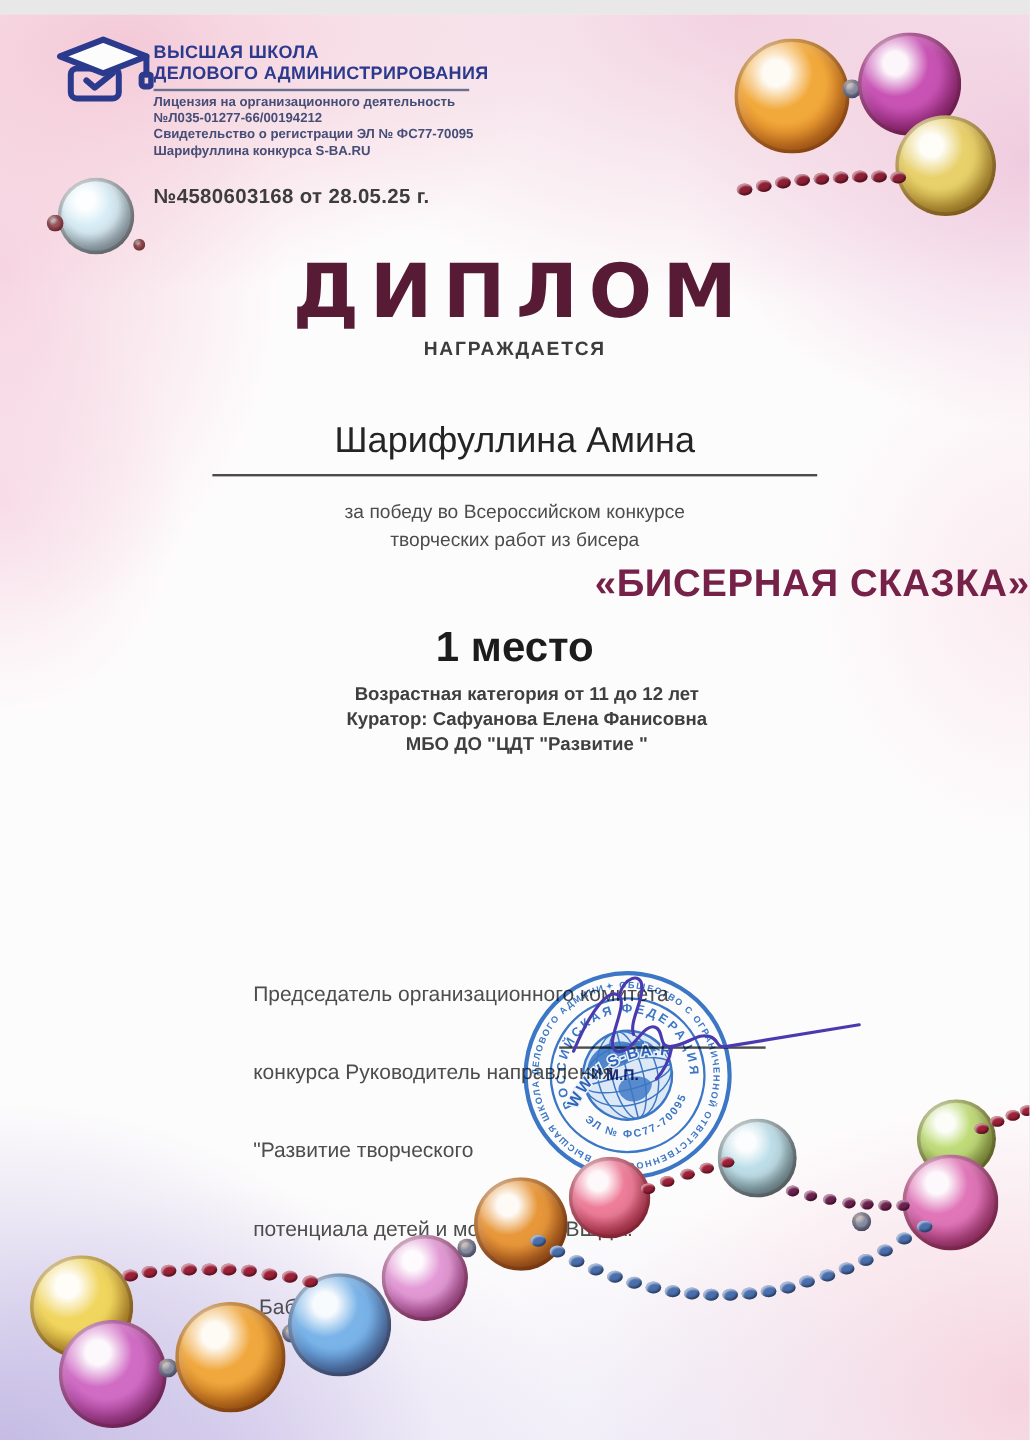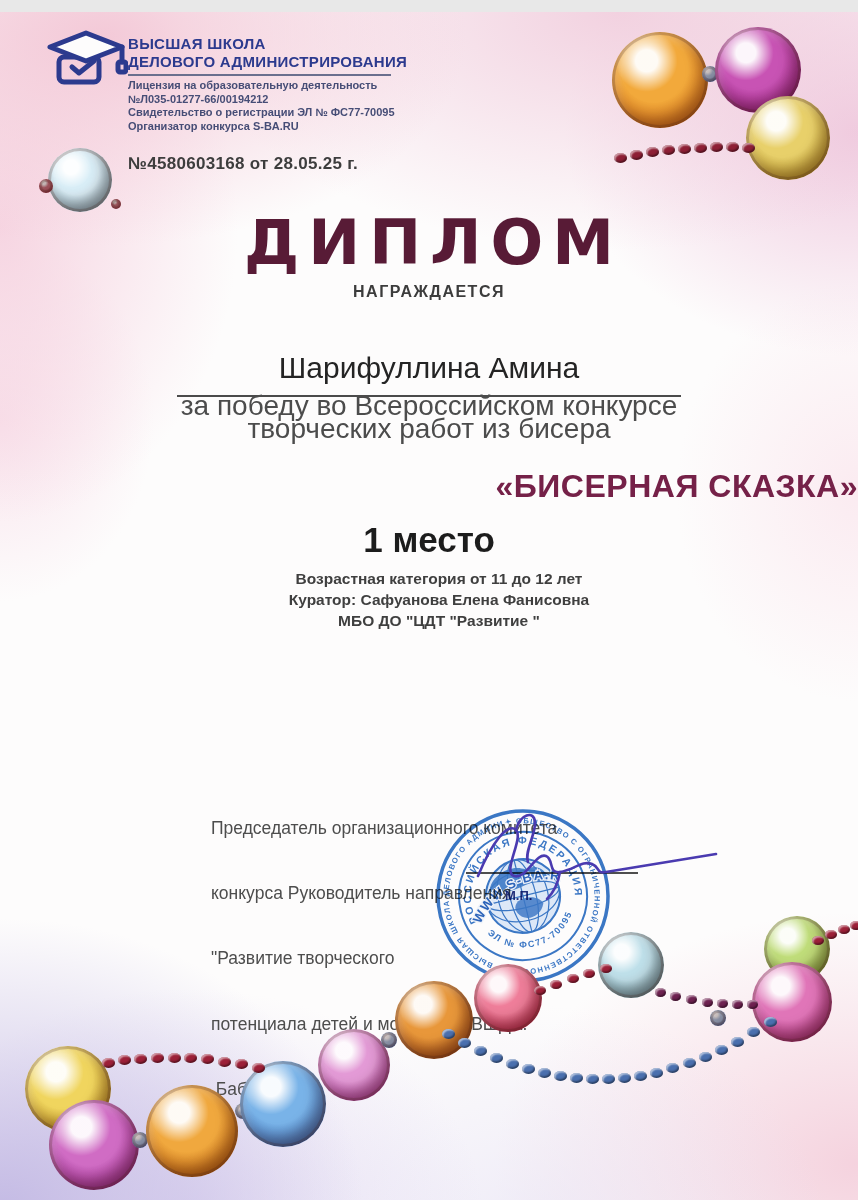--- a/index.html
+++ b/index.html
@@ -82,7 +82,7 @@
     </div>
     <div class="abs org-sep"></div>
     <div class="abs license">
-      <div>Лицензия на образовательную деятельность</div>
+      <div>Лицензия на организационного деятельность</div>
       <div>№Л035-01277-66/00194212</div>
       <div>Свидетельство о регистрации ЭЛ № ФС77-70095</div>
       <div>Организатор конкурса S-BA.RU</div>

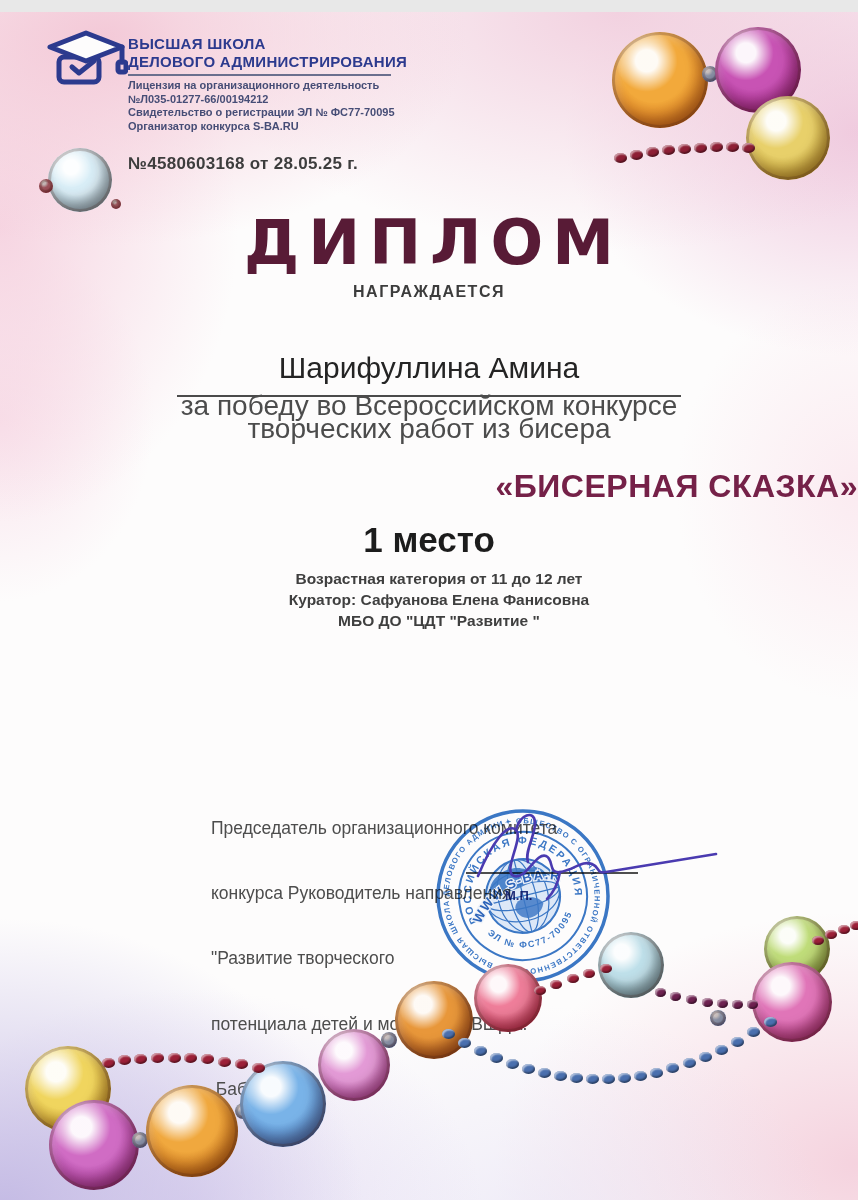--- a/index.html
+++ b/index.html
@@ -85,7 +85,7 @@
       <div>Лицензия на организационного деятельность</div>
       <div>№Л035-01277-66/00194212</div>
       <div>Свидетельство о регистрации ЭЛ № ФС77-70095</div>
-      <div>Организатор конкурса S-BA.RU</div>
+      <div>Шарифуллина конкурса S-BA.RU</div>
     </div>
     <div class="abs cert-no">№4580603168 от 28.05.25 г.</div>
 

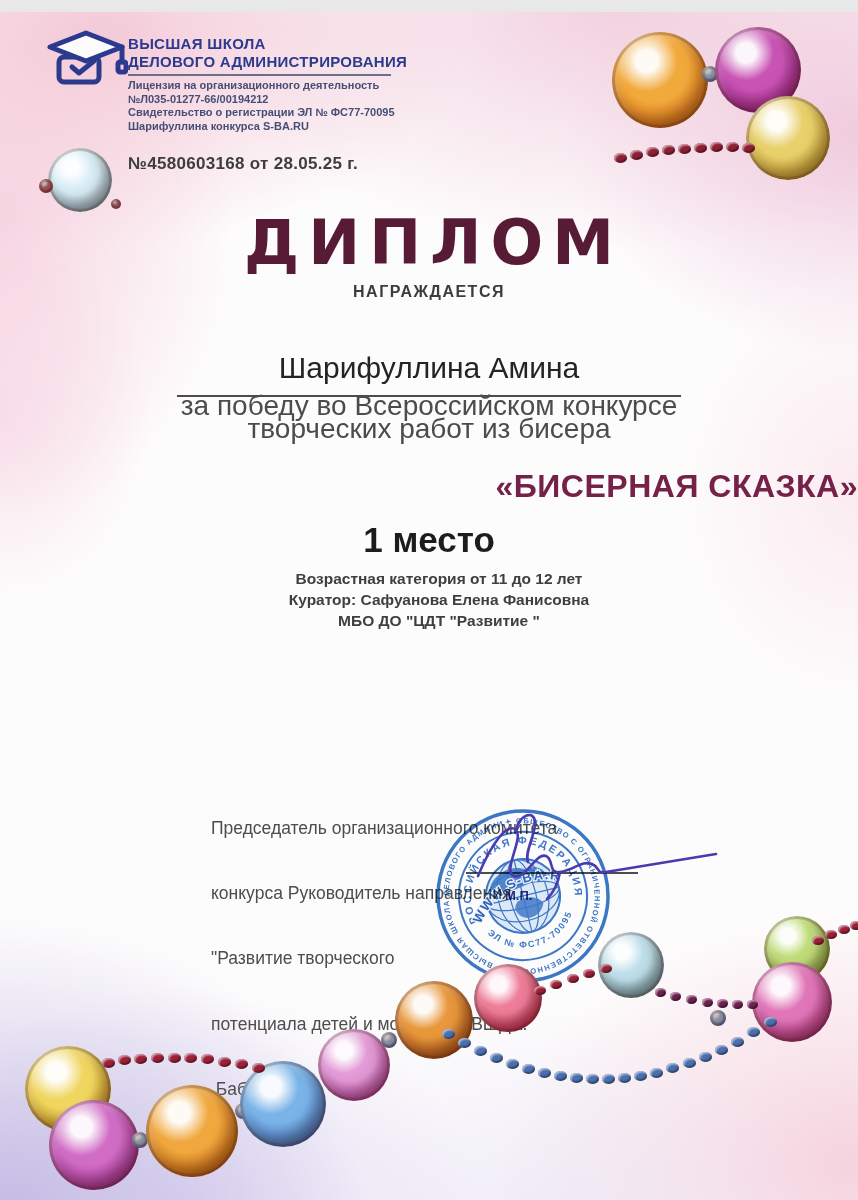--- a/index.html
+++ b/index.html
@@ -36,7 +36,7 @@
   .awarded{top:271px;font-size:16px;font-weight:600;color:#3c3c3c;letter-spacing:1.5px;}
   .recipient{top:339px;font-size:30px;color:#242424;}
   .name-line{left:177px;top:383px;width:504px;height:2px;background:#4b4b4b;}
-  .reason{top:382px;font-size:28px;line-height:23px;color:#4c4c4c;}
+  .reason{top:404px;font-size:16px;line-height:23px;color:#4c4c4c;}
   .contest{top:456px;font-size:32px;font-weight:bold;color:#752148;letter-spacing:.5px;text-align:right;}
   .place{top:508px;font-size:35px;font-weight:600;color:#1c1c1c;}
   .details{top:557px;font-size:15.5px;font-weight:bold;line-height:20.8px;color:#3f3f3f;padding-left:20px;}

